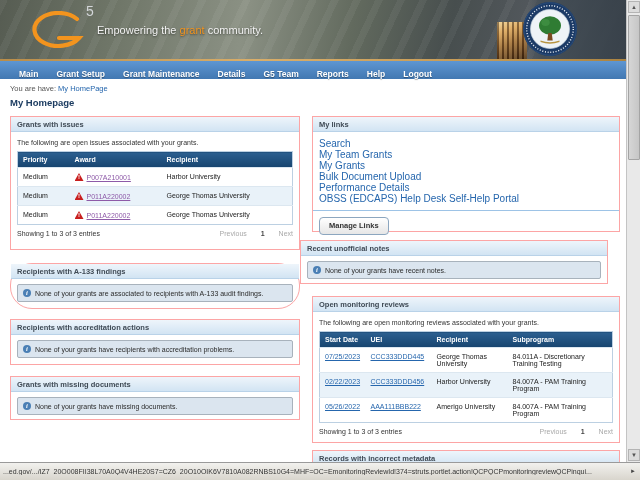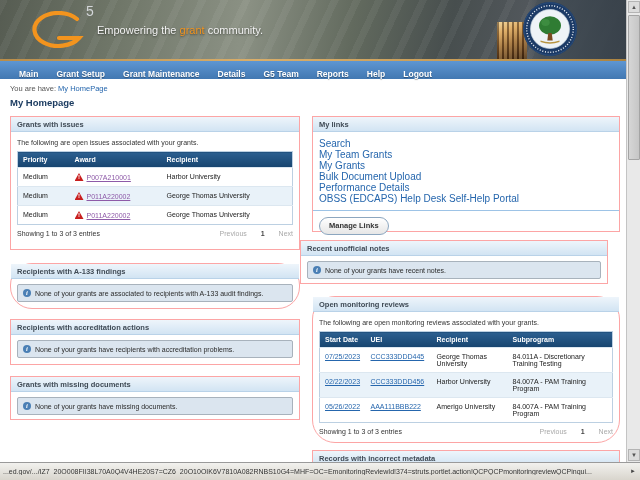--- a/index.html
+++ b/index.html
@@ -83,7 +83,7 @@
   .links-list a { display:block; font-size:10px; color:#2566ad; line-height:11px; cursor:pointer; }
   .mylinks-sep { border-top:1px solid #9dc3e6; margin:6px 0 0; }
   .manage-btn { margin:6px 16px 0 6px; padding:3px 9px 4px; font-size:7.5px; font-weight:bold; color:#333;
-    background:linear-gradient(#ffffff,#e6e6e6); border:1px solid #8ca6bf; border-radius:9px;
+    background:linear-gradient(#ffffff,#e6e6e6); border:1px solid #8ca6bf; border-radius:4px;
     cursor:pointer; font-family:inherit; }
 
   

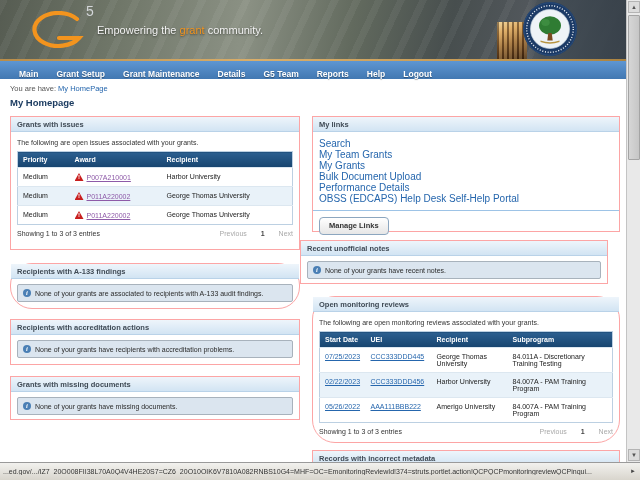--- a/index.html
+++ b/index.html
@@ -50,7 +50,7 @@
   #panel-missing    { left:10px;  top:376px; width:290px; height:44px; }
   #panel-mylinks    { left:312px; top:116px; width:308px; height:116px; }
   #panel-notes      { left:300px; top:240px; width:308px; height:44px; }
-  #panel-monitoring { left:312px; top:296px; width:308px; height:147px;border-radius:23px; }
+  #panel-monitoring { left:312px; top:296px; width:308px; height:147px; }
   #panel-metadata   { left:312px; top:450px; width:308px; height:13px; overflow:hidden; }
 
   

